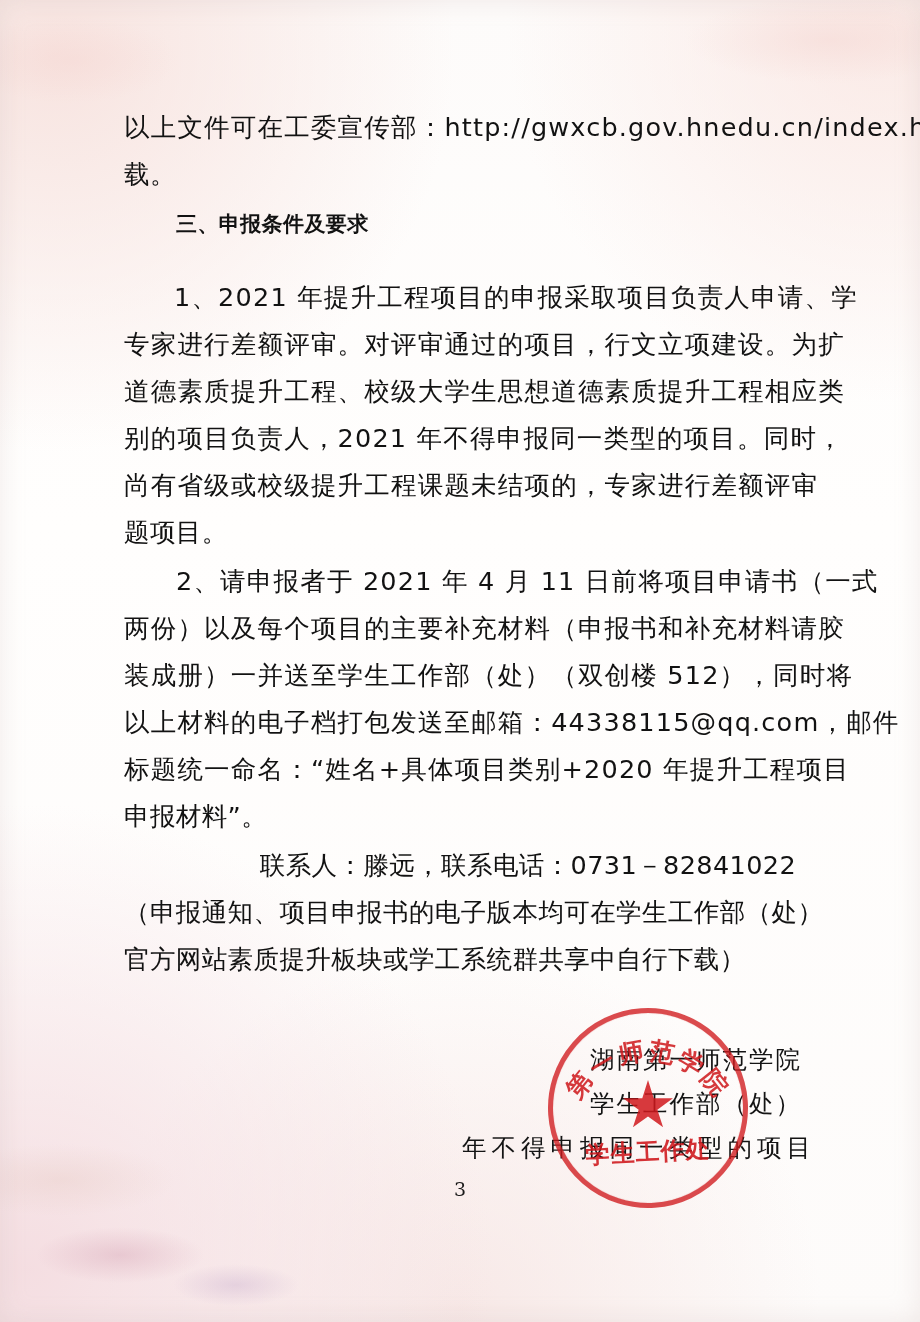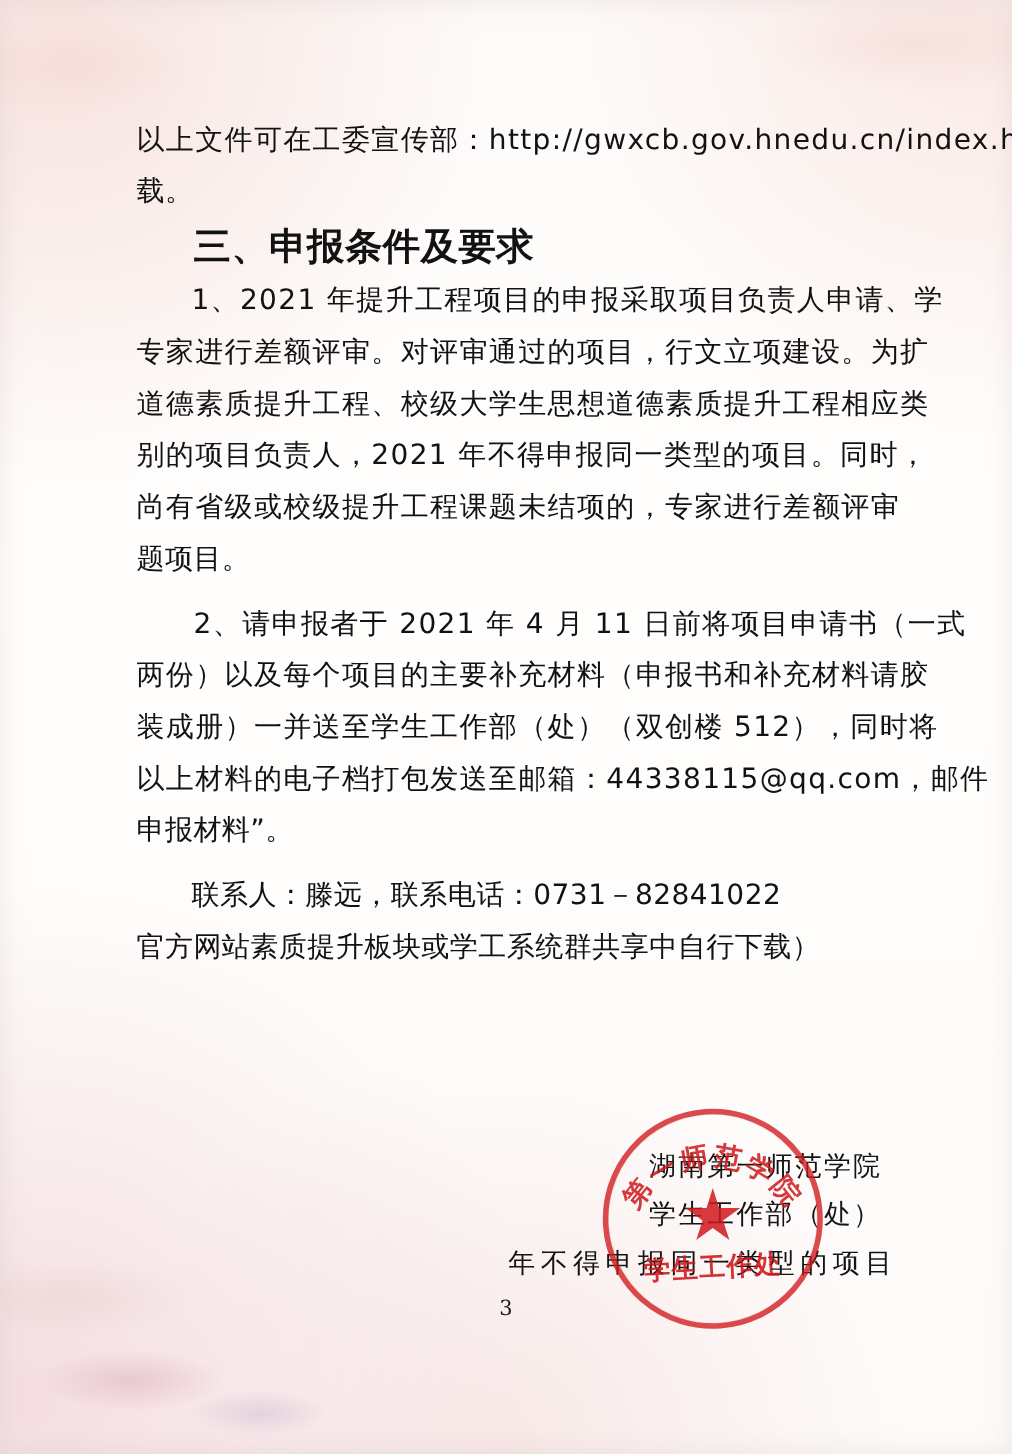--- a/index.html
+++ b/index.html
@@ -70,7 +70,7 @@
   .blk { margin-top: 12px; }
   .section-head {
     font-weight: bold;
-    font-size: 34px;
+    font-size: 21px;
     padding-left: 52px;
     line-height: 52px;
   }

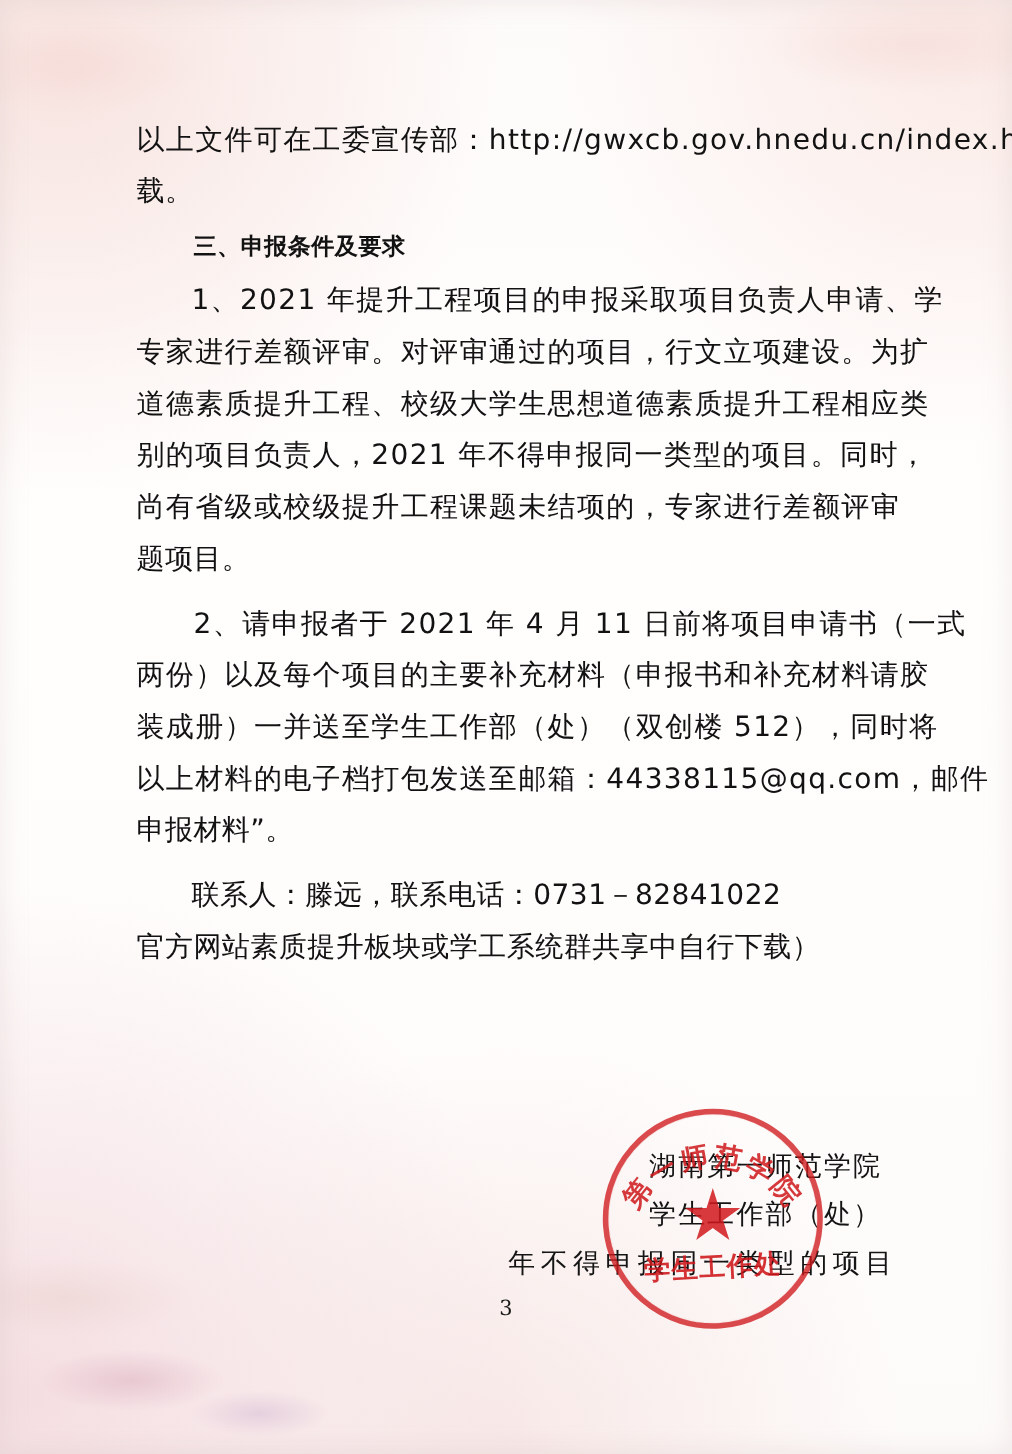--- a/index.html
+++ b/index.html
@@ -64,7 +64,7 @@
     white-space: pre;
   }
   .line.just { letter-spacing: 1.2px; }
-  .indent1 { padding-left: 50px; }
+  .indent1 { padding-left: 50px; margin-top: 24px; }
   .indent2 { padding-left: 52px; }
 
   .blk { margin-top: 12px; }

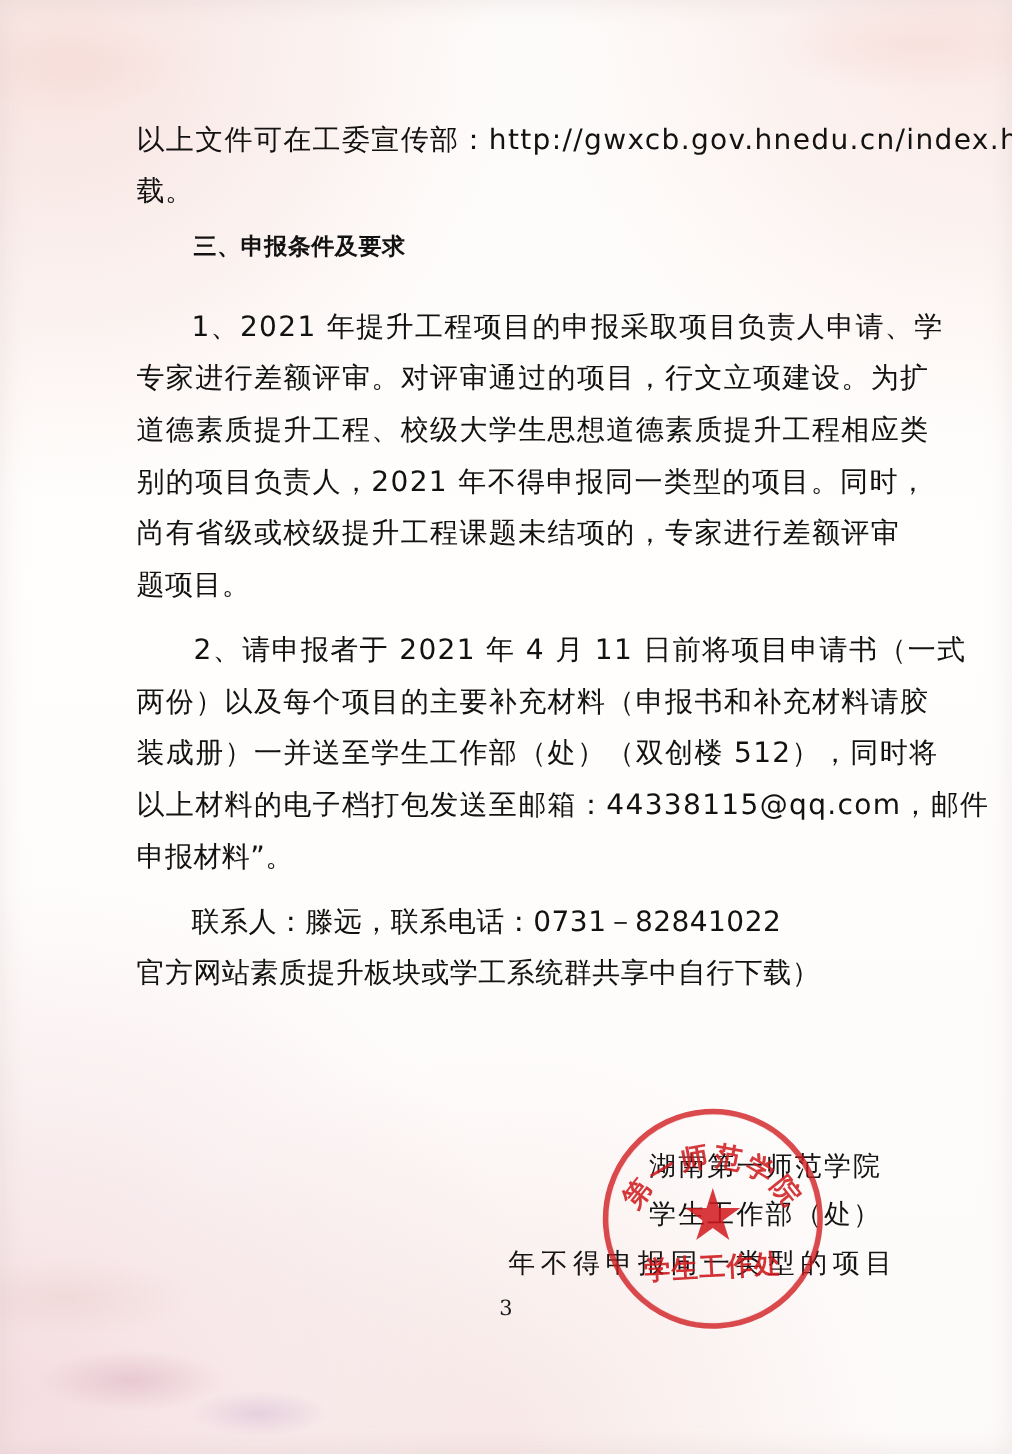--- a/index.html
+++ b/index.html
@@ -67,7 +67,7 @@
   .indent1 { padding-left: 50px; margin-top: 24px; }
   .indent2 { padding-left: 52px; }
 
-  .blk { margin-top: 12px; }
+  .blk { margin-top: 2px; text-align: right; }
   .section-head {
     font-weight: bold;
     font-size: 21px;

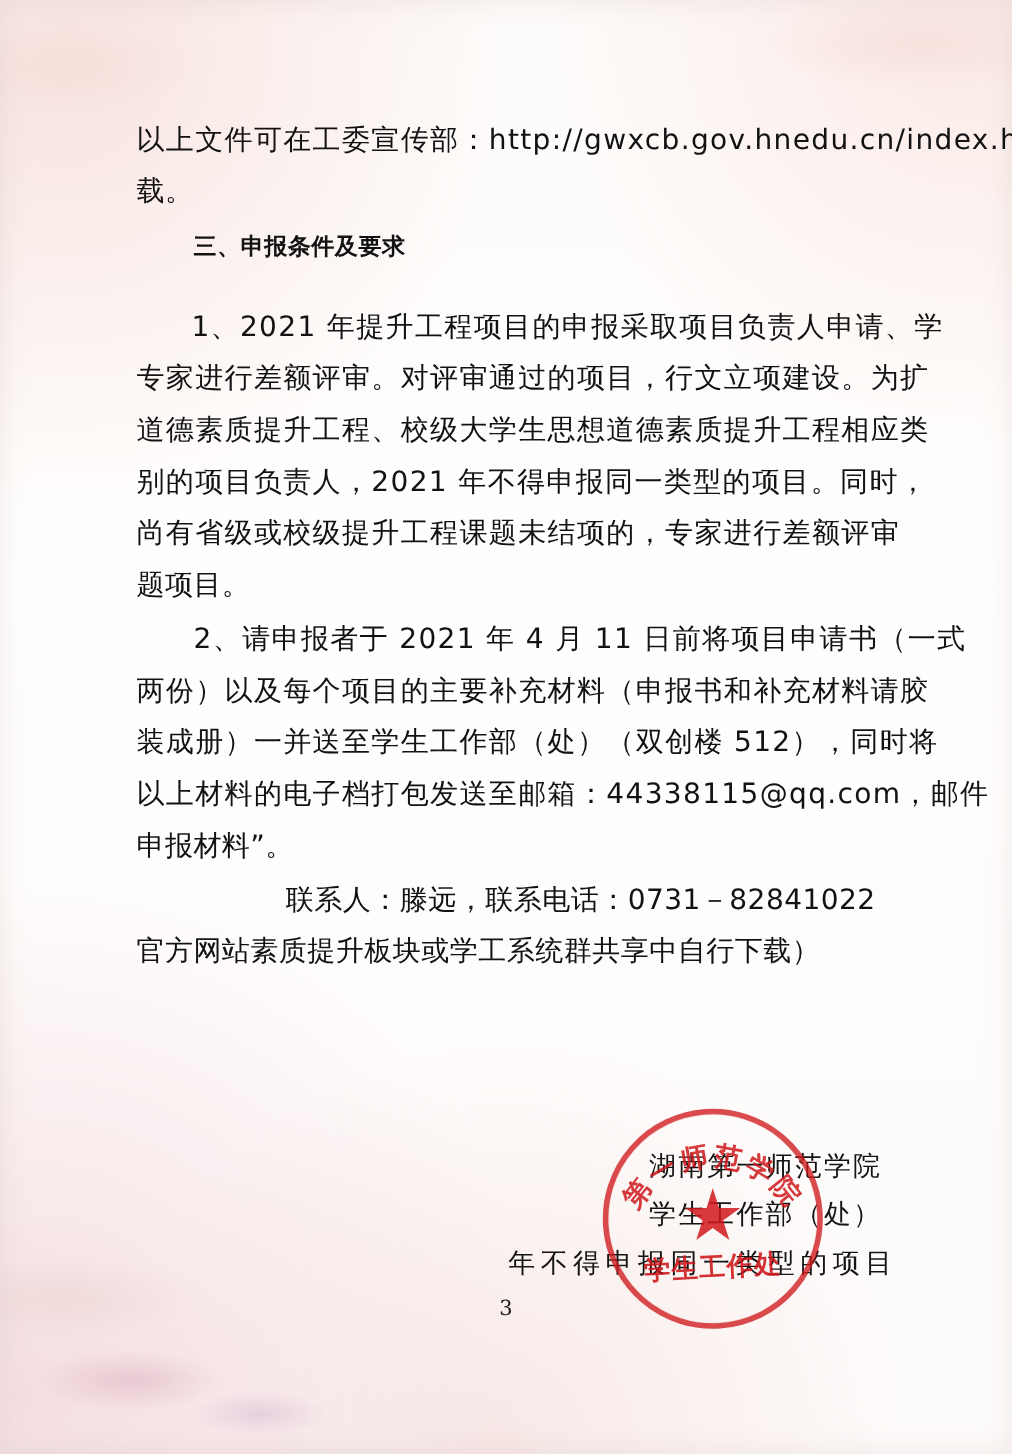--- a/index.html
+++ b/index.html
@@ -181,6 +181,7 @@
     <div class="line just">两份）以及每个项目的主要补充材料（申报书和补充材料请胶</div>
     <div class="line just">装成册）一并送至学生工作部（处）（双创楼 512），同时将</div>
     <div class="line just">以上材料的电子档打包发送至邮箱：44338115@qq.com，邮件</div>
+    <div class="line just">标题统一命名：“姓名+具体项目类别+2020 年提升工程项目</div>
     <div class="line">申报材料”。</div>
 
     <div class="line indent1 blk">联系人：滕远，联系电话：0731－82841022</div>

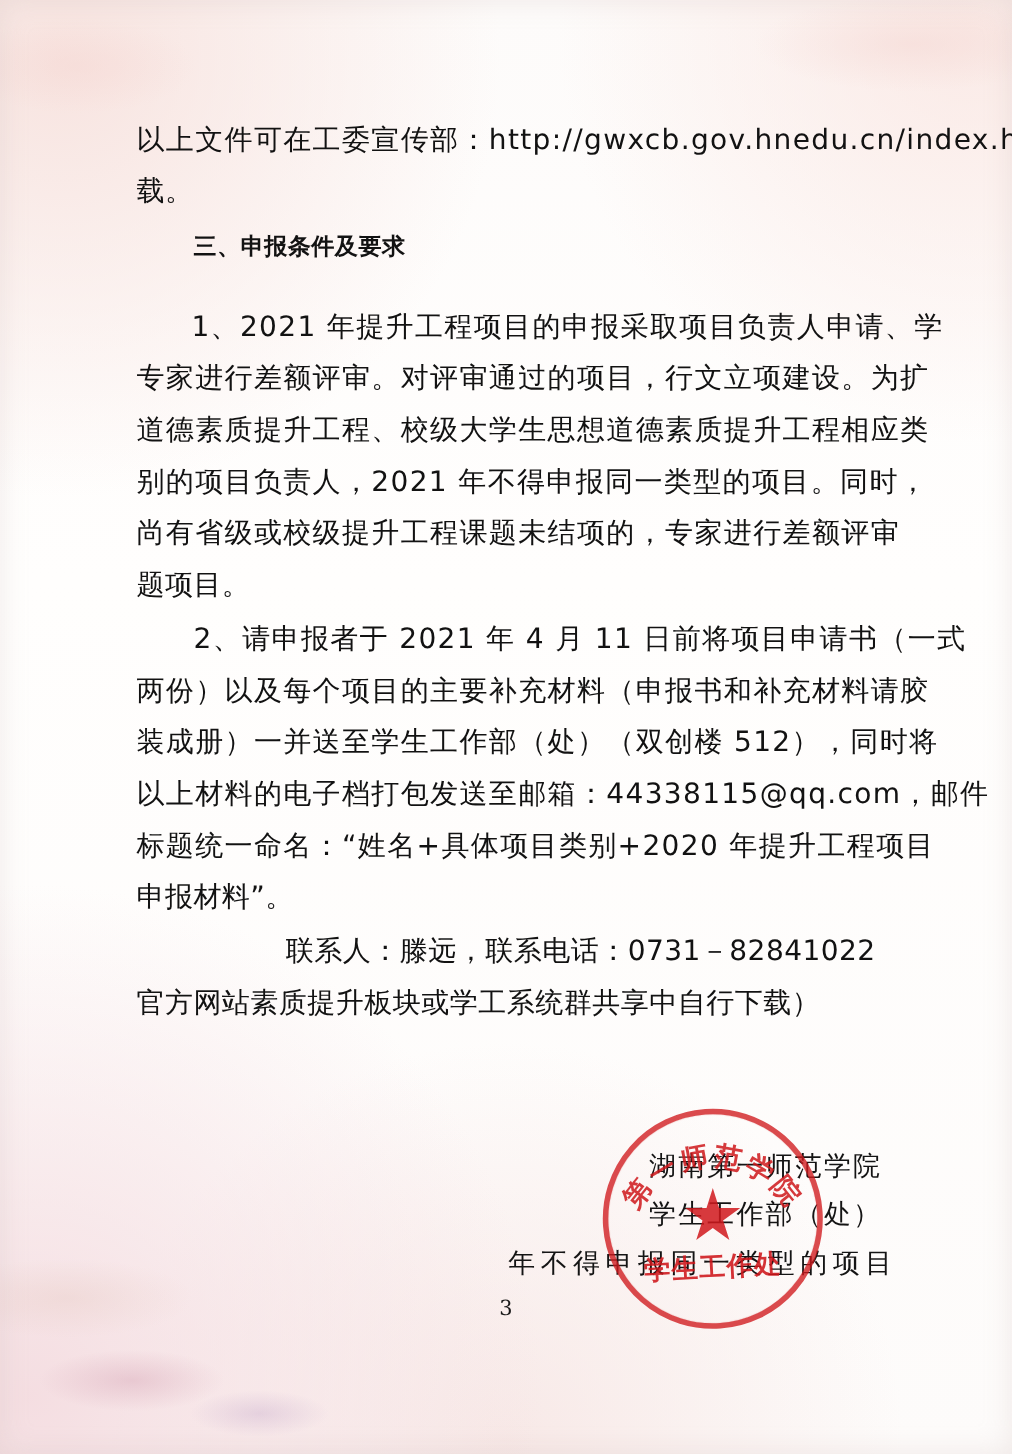--- a/index.html
+++ b/index.html
@@ -186,6 +186,7 @@
 
     <div class="line indent1 blk">联系人：滕远，联系电话：0731－82841022</div>
 
+    <div class="line">（申报通知、项目申报书的电子版本均可在学生工作部（处）</div>
     <div class="line">官方网站素质提升板块或学工系统群共享中自行下载）</div>
   </div>
 

